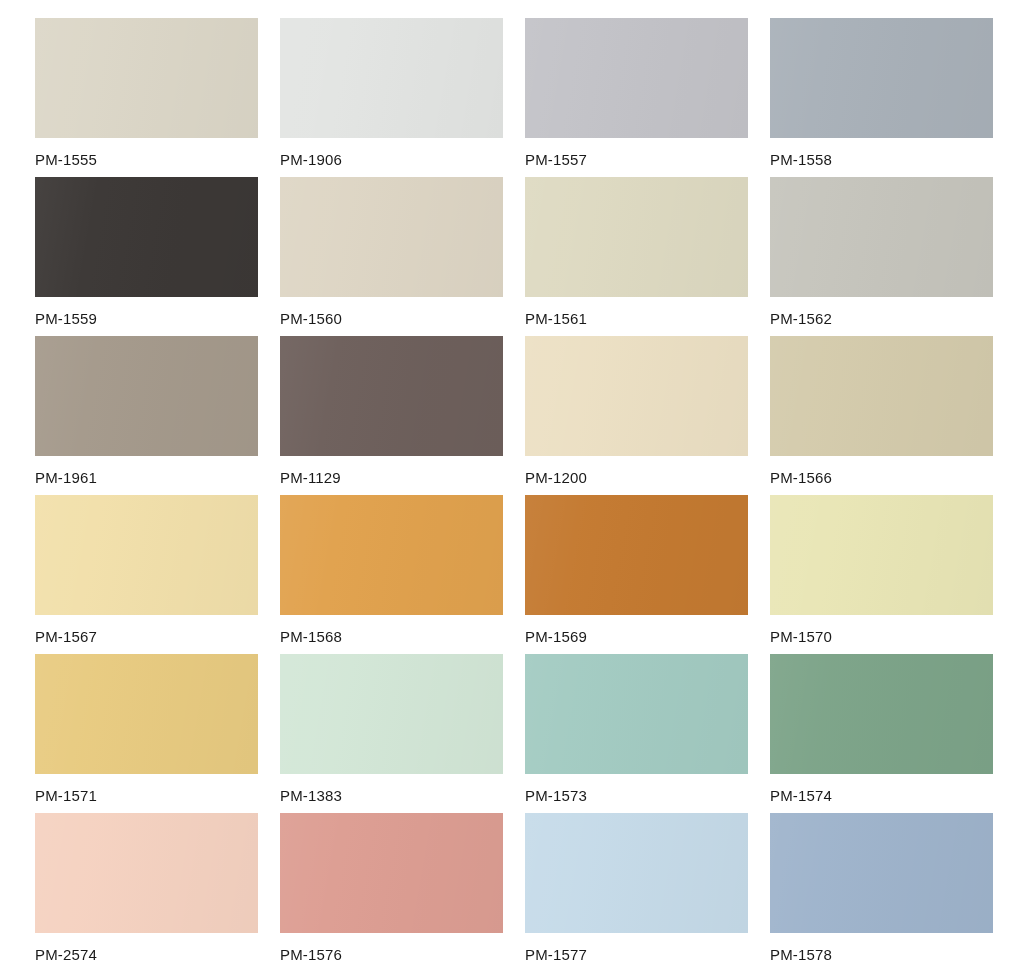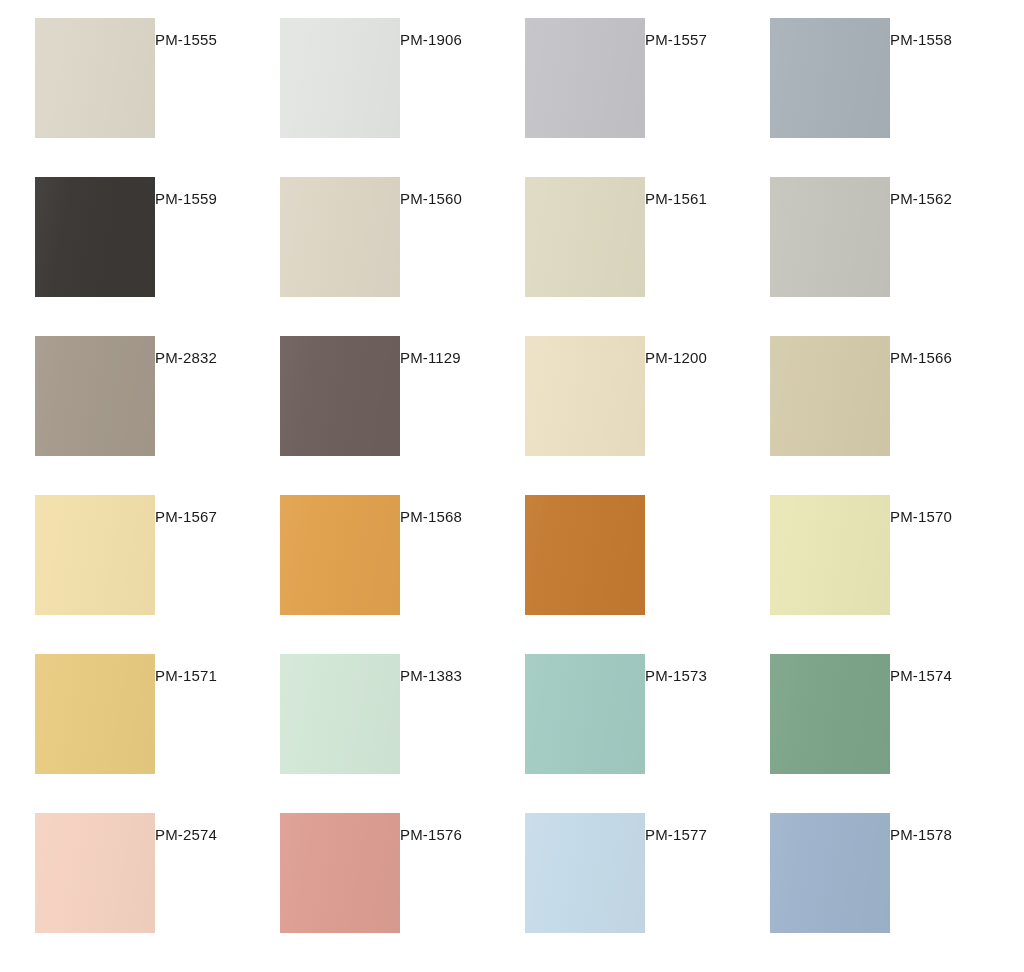--- a/index.html
+++ b/index.html
@@ -31,7 +31,7 @@
     width: 223px;
     height: 111px;
     display: flex;
-    flex-direction: row;
+    flex-direction: column;
     align-items: flex-start;
   }
   .swatch-chip {

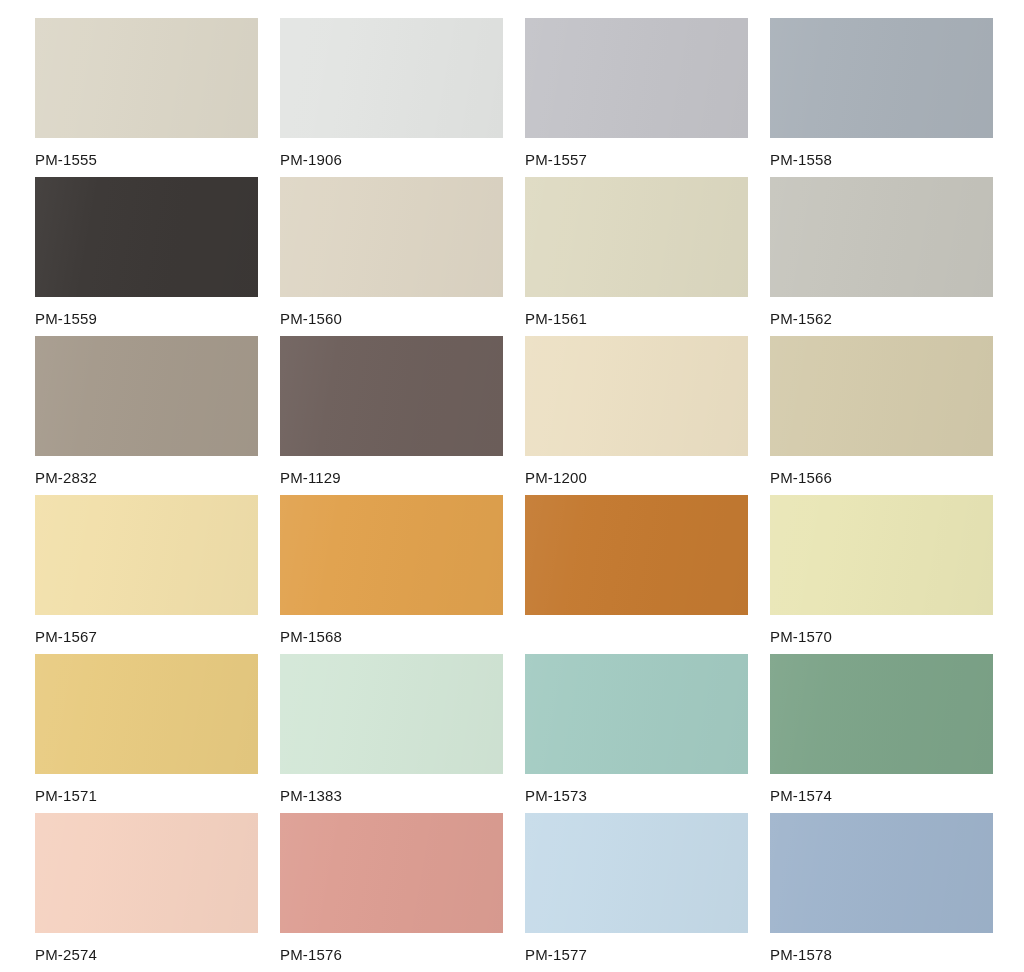--- a/index.html
+++ b/index.html
@@ -102,7 +102,7 @@
     </div>
     <div class="swatch-cell">
       <div class="swatch-chip" style="background-color: rgb(165, 154, 140);"></div>
-      <div class="swatch-label">PM-2832</div>
+      <div class="swatch-label">PM-1961</div>
     </div>
     <div class="swatch-cell">
       <div class="swatch-chip" style="background-color: rgb(110, 96, 92);"></div>

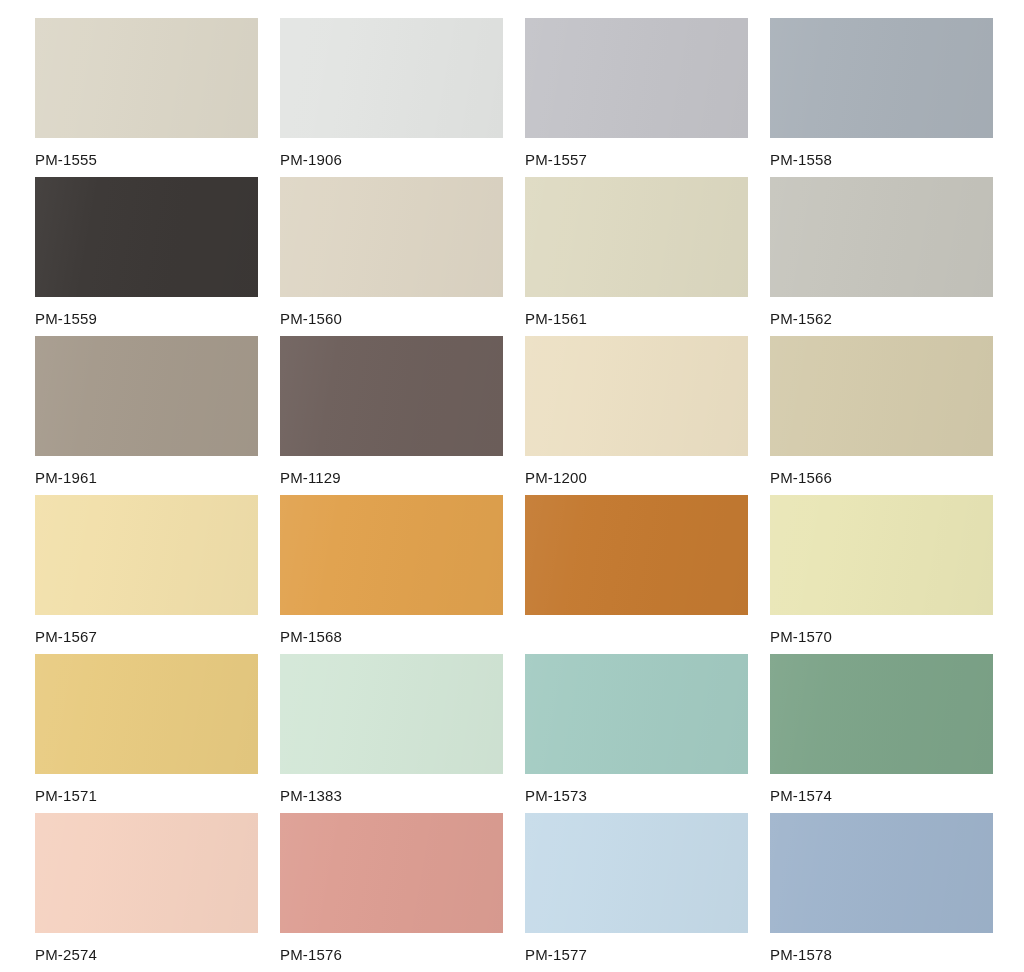--- a/index.html
+++ b/index.html
@@ -126,6 +126,7 @@
     </div>
     <div class="swatch-cell">
       <div class="swatch-chip" style="background-color: rgb(196, 122, 49);"></div>
+      <div class="swatch-label">PM-1569</div>
     </div>
     <div class="swatch-cell">
       <div class="swatch-chip" style="background-color: rgb(233, 230, 182);"></div>

